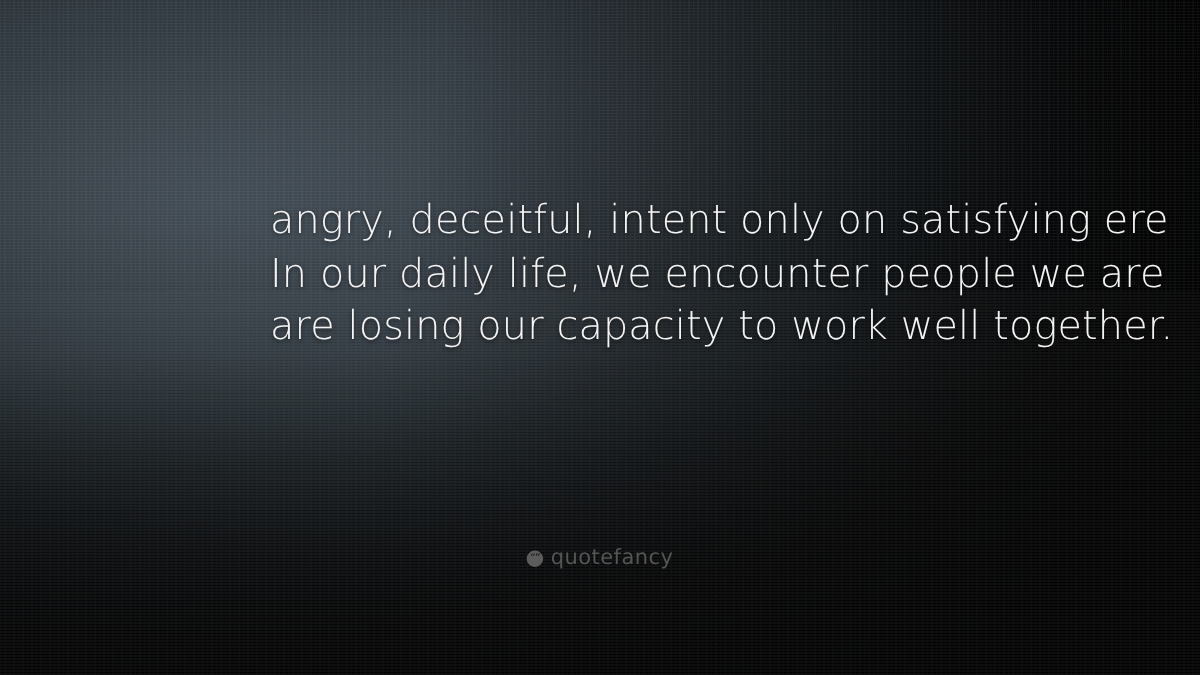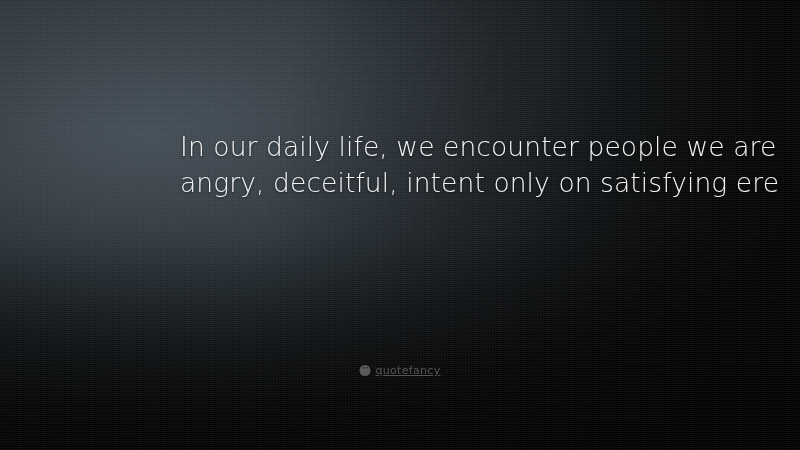--- a/index.html
+++ b/index.html
@@ -192,8 +192,8 @@
   <div class="content">
 
     <blockquote class="quote-block">
+      <span class="quote-line">angry, deceitful, intent only on satisfying ere</span>
       <span class="quote-line">In our daily life, we encounter people we are</span>
-      <span class="quote-line">angry, deceitful, intent only on satisfying ere</span>
     </blockquote>
 
 

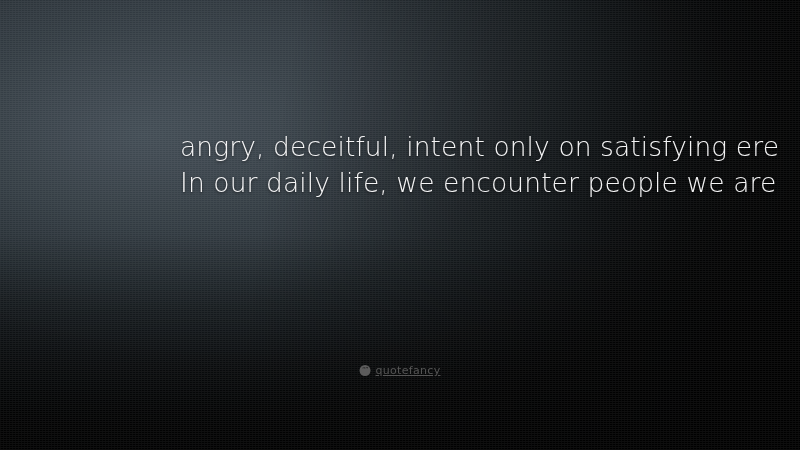--- a/index.html
+++ b/index.html
@@ -194,6 +194,7 @@
     <blockquote class="quote-block">
       <span class="quote-line">angry, deceitful, intent only on satisfying ere</span>
       <span class="quote-line">In our daily life, we encounter people we are</span>
+      <span class="quote-line">are losing our capacity to work well together.</span>
     </blockquote>
 
 

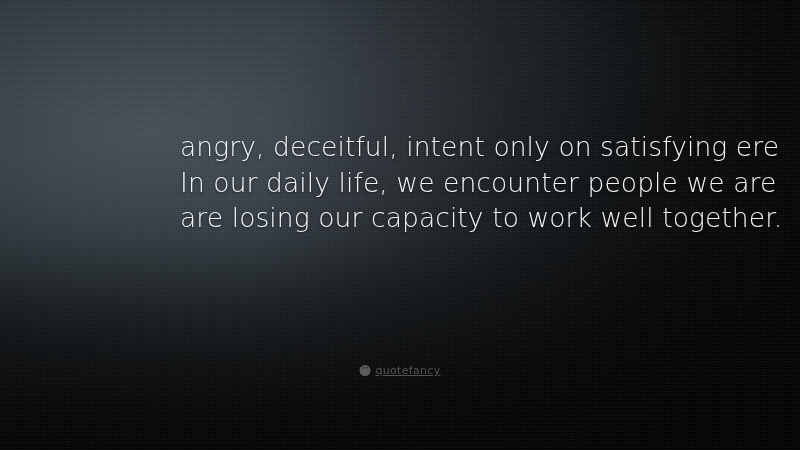--- a/index.html
+++ b/index.html
@@ -168,12 +168,11 @@
   }
   .wm-text {
     font-family: "DejaVu Sans", "Liberation Sans", sans-serif;
-    font-size: 11px;
+    font-size: 14px;
     font-weight: 400;
     letter-spacing: 0.3px;
     color: #555555;
     line-height: 1;
-    text-decoration: underline;
   }
 </style>
 </head>

